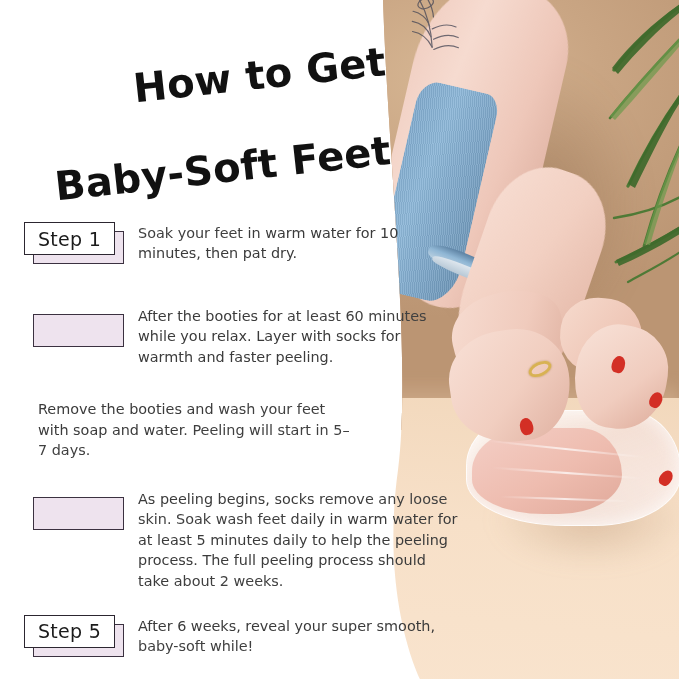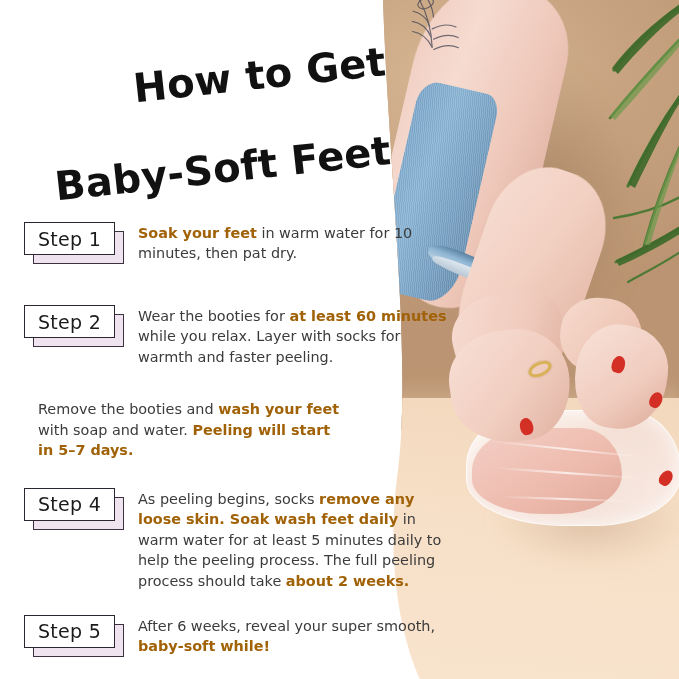--- a/index.html
+++ b/index.html
@@ -216,7 +216,7 @@
     padding-top:3px;
     max-width:312px;
   }
-  .step-text b{ color:#a16207; font-weight:700; }
+  .step-text b{ color:#404040; font-weight:400; }
 
   #s1 { margin-bottom:39px; }
   #s2 { margin-bottom:29px; }

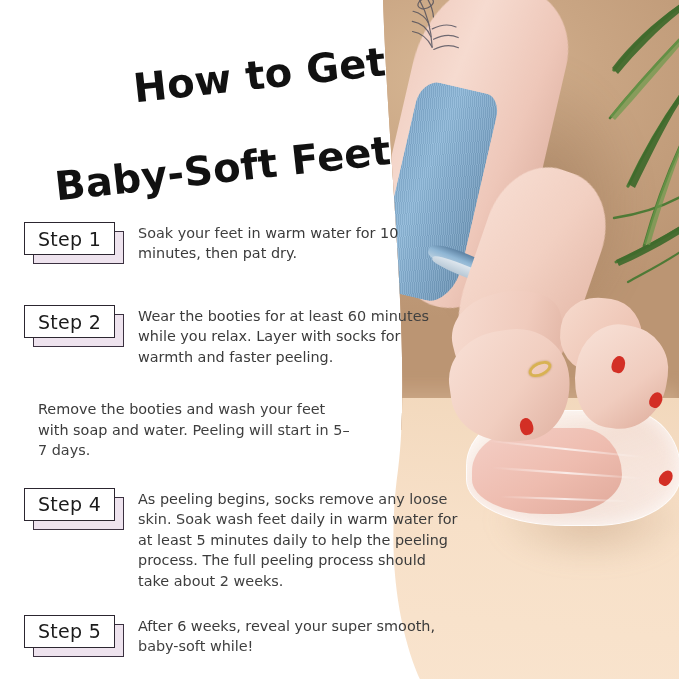--- a/index.html
+++ b/index.html
@@ -309,7 +309,6 @@
     <div class="step-row" id="s2">
       <div class="badge-wrap">
         <div class="badge-shadow"></div>
-        <div class="badge">Step 2</div>
       </div>
       <div class="step-text"><span>Wear the booties for </span><b>at least 60 minutes</b><span> while you relax. Layer with socks for warmth and faster peeling.</span></div>
     </div>

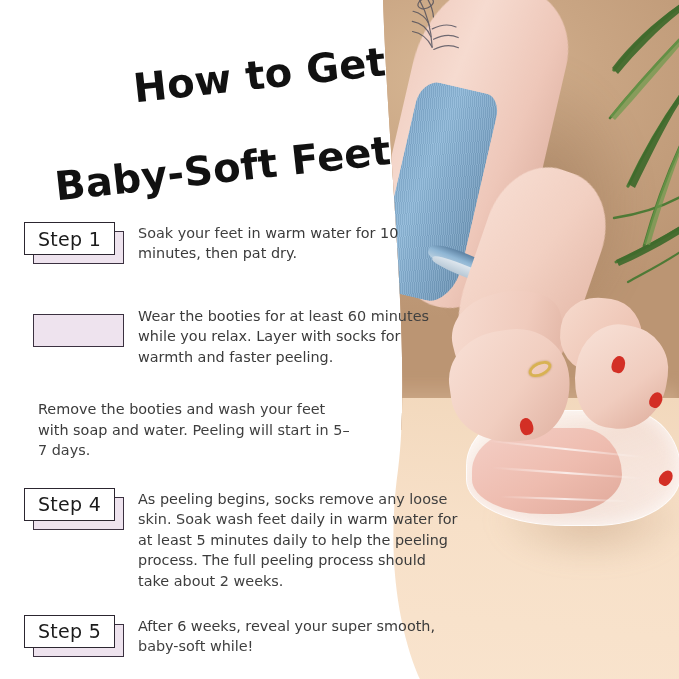--- a/index.html
+++ b/index.html
@@ -310,7 +310,7 @@
       <div class="badge-wrap">
         <div class="badge-shadow"></div>
       </div>
-      <div class="step-text"><span>Wear the booties for </span><b>at least 60 minutes</b><span> while you relax. Layer with socks for warmth and faster peeling.</span></div>
+      <div class="step-text"><span>After the booties for </span><b>at least 60 minutes</b><span> while you relax. Layer with socks for warmth and faster peeling.</span></div>
     </div>
 
     <div class="step-row" id="s3">

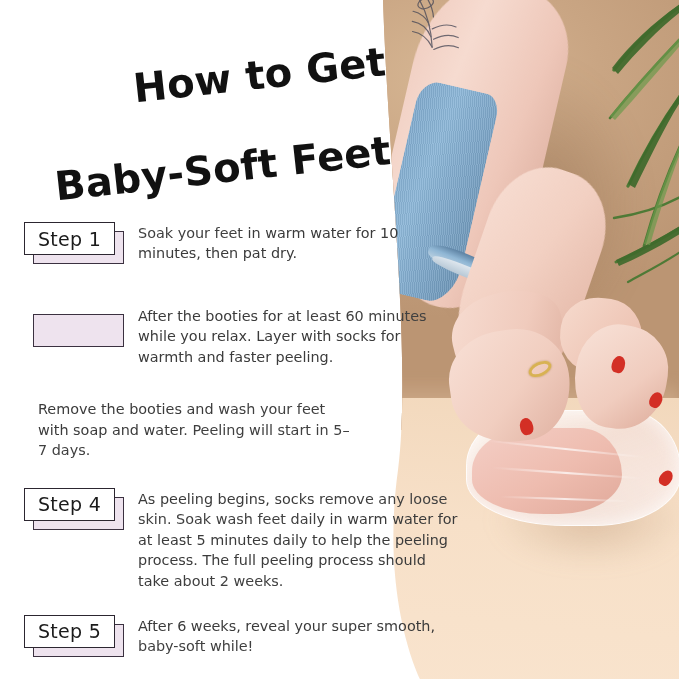--- a/index.html
+++ b/index.html
@@ -320,7 +320,6 @@
     <div class="step-row" id="s4">
       <div class="badge-wrap">
         <div class="badge-shadow"></div>
-        <div class="badge">Step 4</div>
       </div>
       <div class="step-text" style="max-width:322px"><span>As peeling begins, socks </span><b>remove any loose skin. Soak wash feet daily</b><span> in warm water for at least 5 minutes daily to help the peeling process. The full peeling process should take </span><b>about 2 weeks.</b></div>
     </div>

